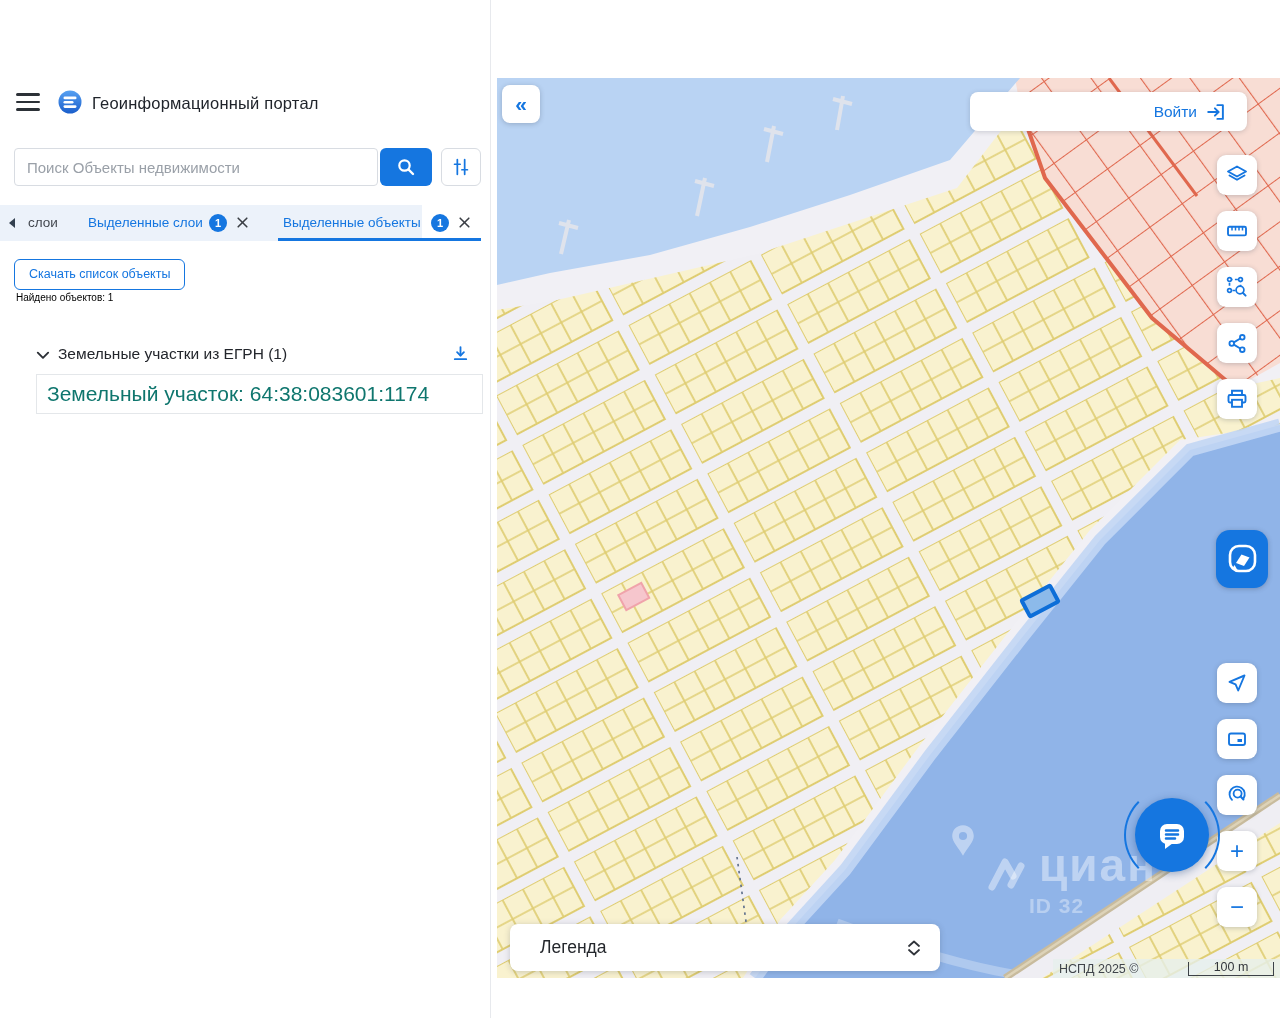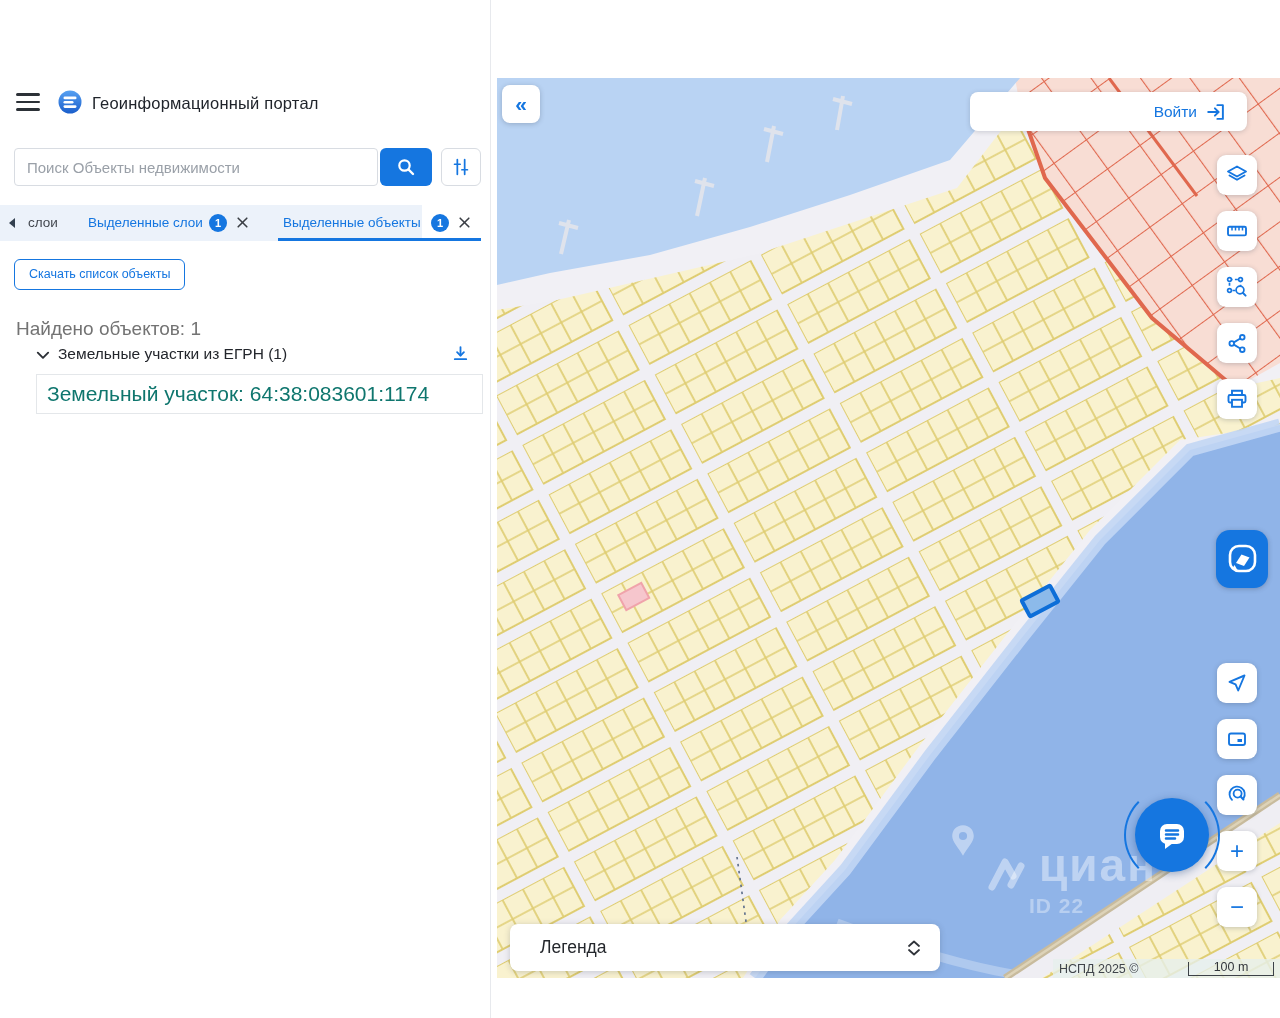--- a/index.html
+++ b/index.html
@@ -23,7 +23,7 @@
   .tab-active-wrap{left:278px;top:0;width:203px;height:33px;border-bottom:3px solid #1576e0;}
   .outline-btn{left:14px;top:259px;height:31px;padding:0 14px;background:#fff;border:1px solid #1576e0;
       border-radius:6px;color:#1576e0;font-size:12.5px;line-height:29px;cursor:pointer;font-family:"Liberation Sans",sans-serif;}
-  .found-text{left:16px;top:318px;font-size:19px;color:#737373;}
+  .found-text{left:16px;top:292px;font-size:10px;color:#000000;}
   .group-title{left:58px;top:345px;font-size:15.5px;color:#23262c;}
   .item-box{left:36px;top:374px;width:445px;height:38px;border:1px solid #e4e7ea;background:#fff;}
   .item-text{padding-left:10px;line-height:37px;font-size:21px;color:#0f766e;white-space:nowrap;}

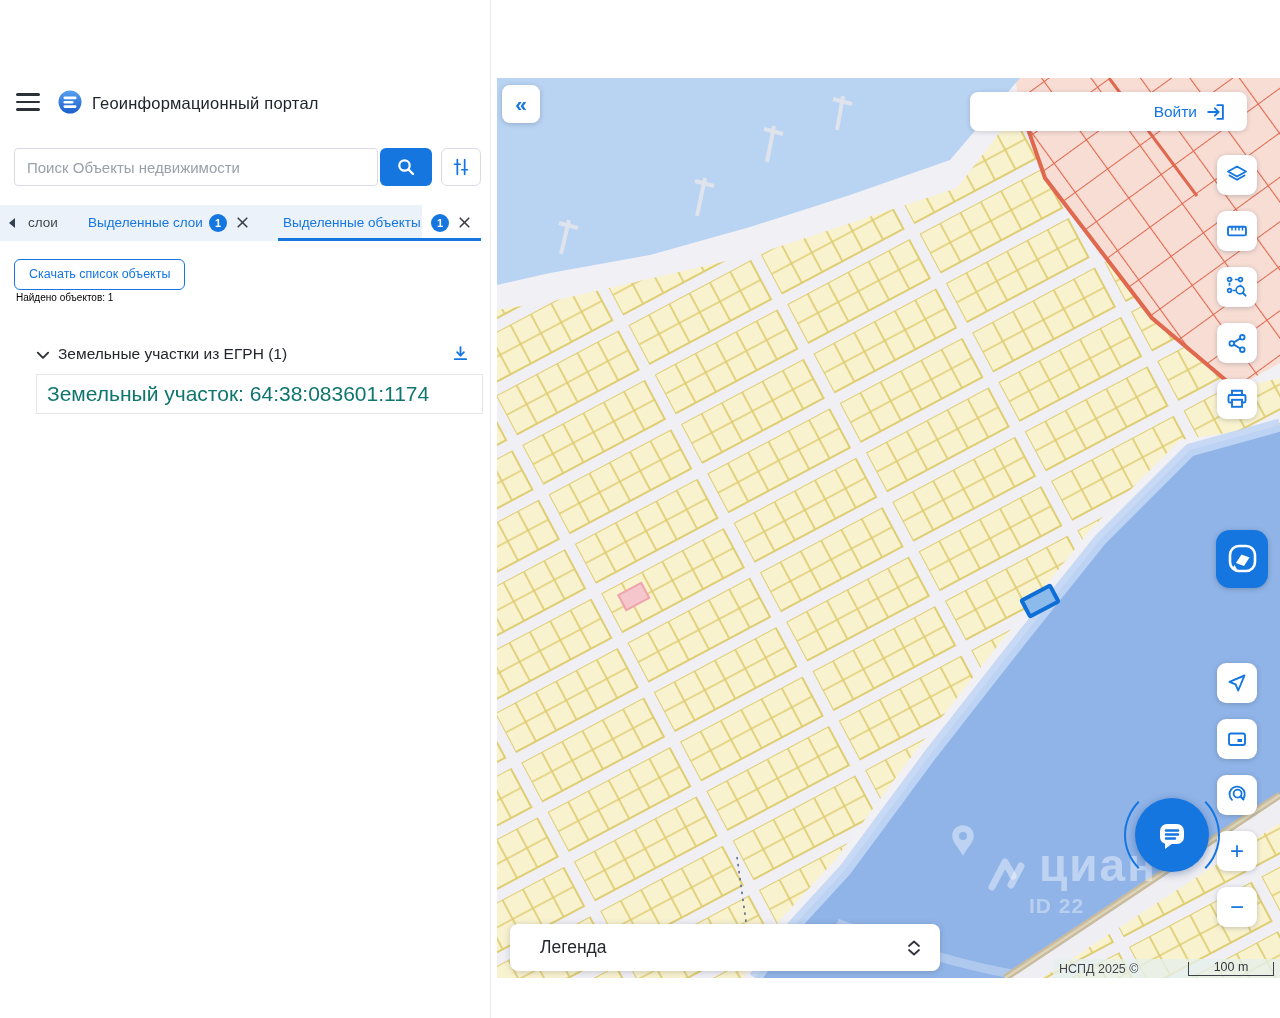--- a/index.html
+++ b/index.html
@@ -222,7 +222,7 @@
       </span>
       <span class="wm-brand">циан</span>
     </div>
-    <div class="wm-id" style="margin-left:80px;margin-top:2px;">ID 22</div>
+    <div class="wm-id" style="margin-left:80px;margin-top:2px;">ID 32</div>
   </div>
 
   <button class="abs mbtn collapse-btn">«</button>

